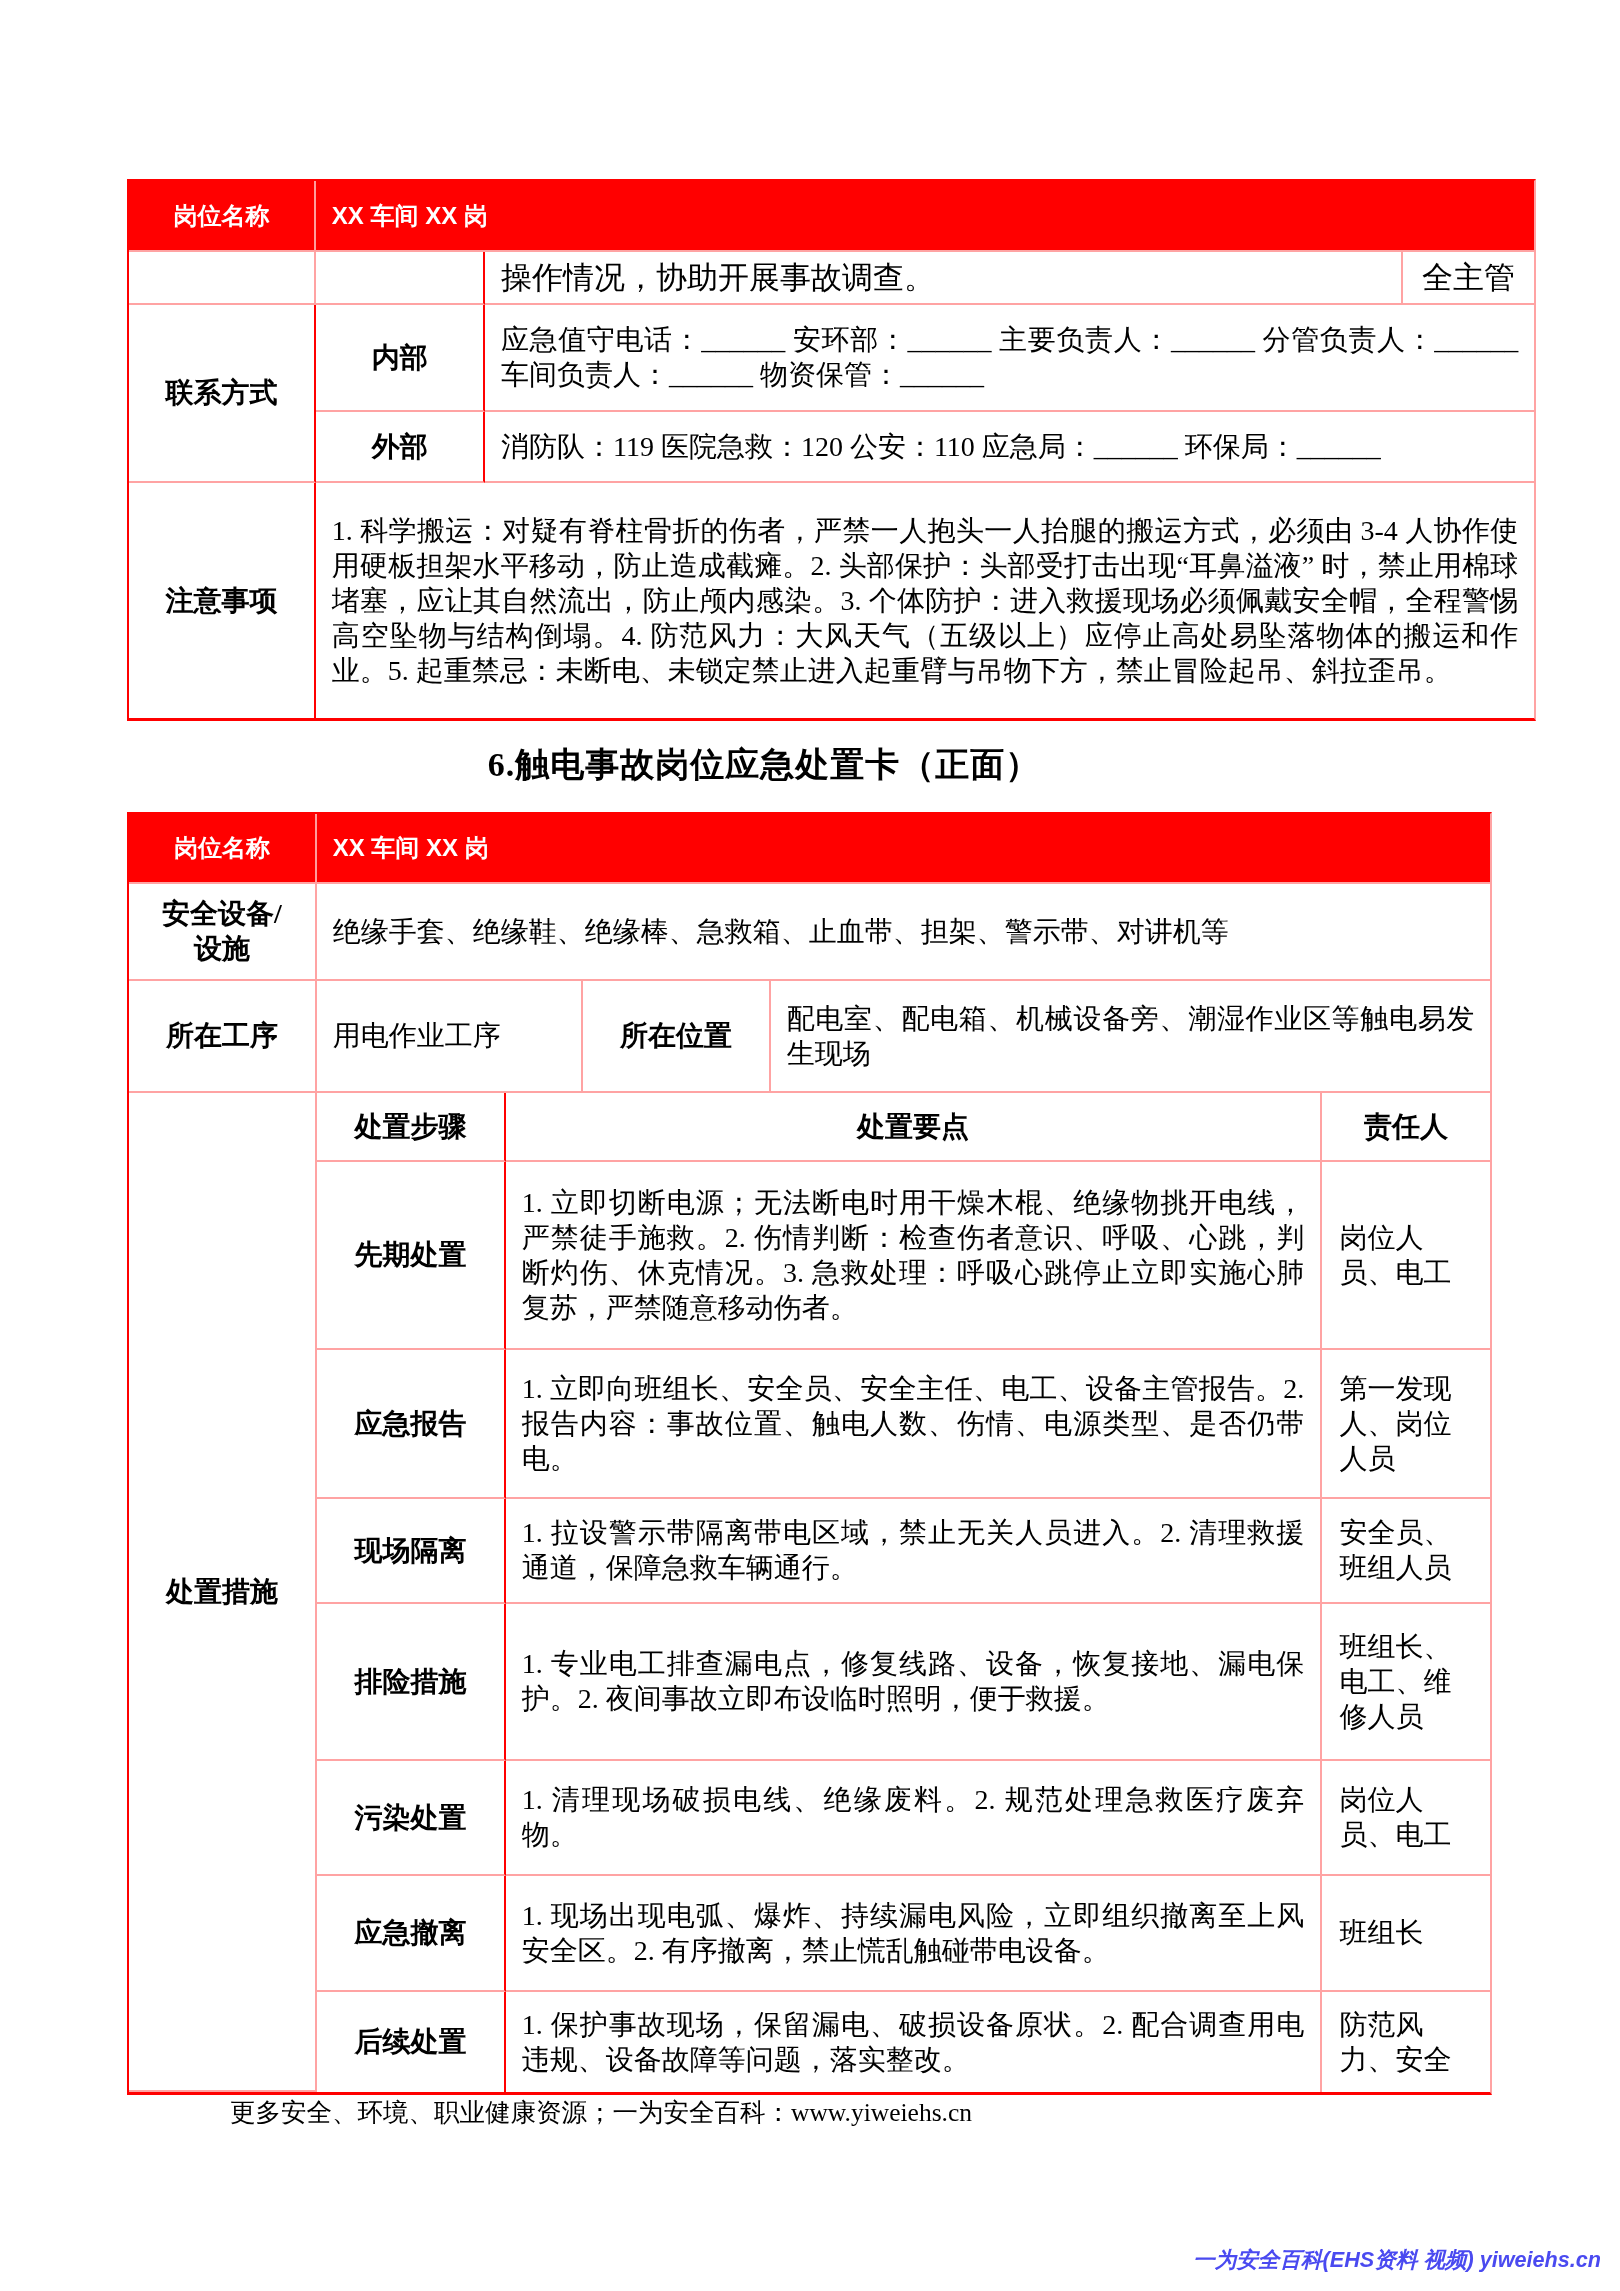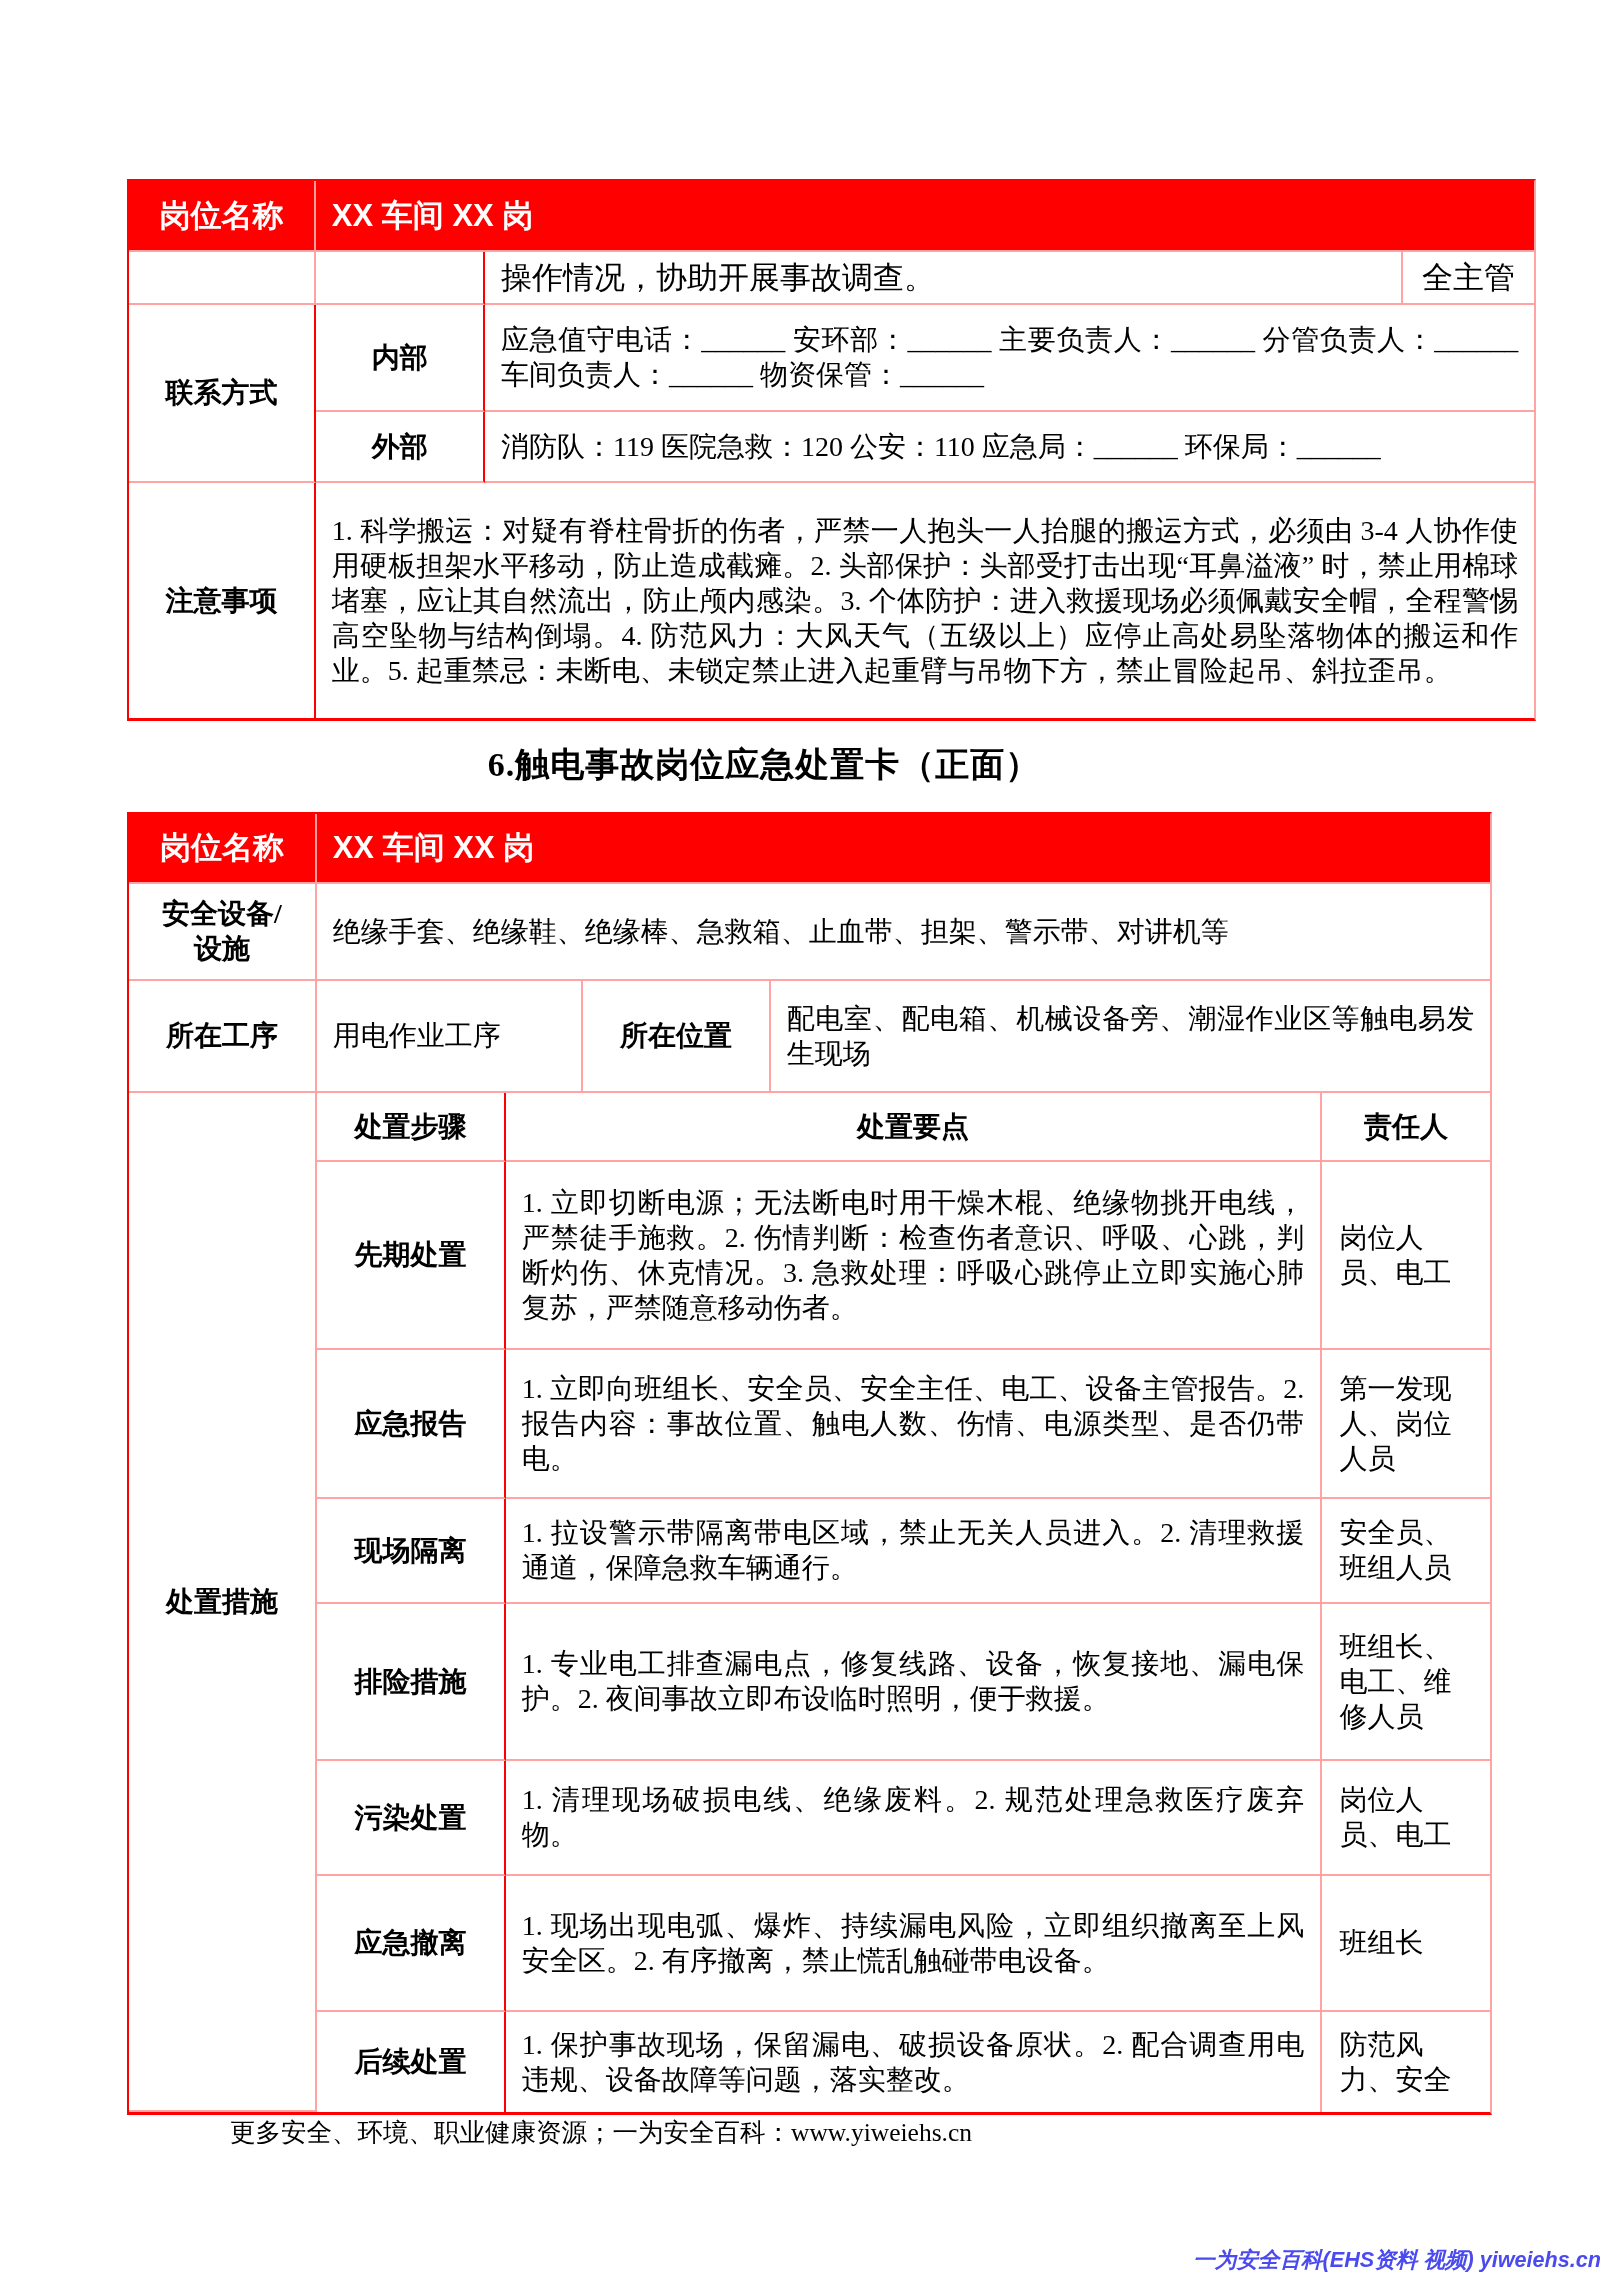--- a/index.html
+++ b/index.html
@@ -31,7 +31,7 @@
   .band{
     background:#ff0000;color:#ffffff;
     font-family:"Liberation Sans","DejaVu Sans",sans-serif;
-    font-weight:bold;font-size:31px;
+    font-weight:bold;font-size:24px;
     border-bottom-color:#ffa3a3;
   }
   .band-label{border-right:2px solid #ff9d9d;text-align:center;padding:7.8px 5.9px;}

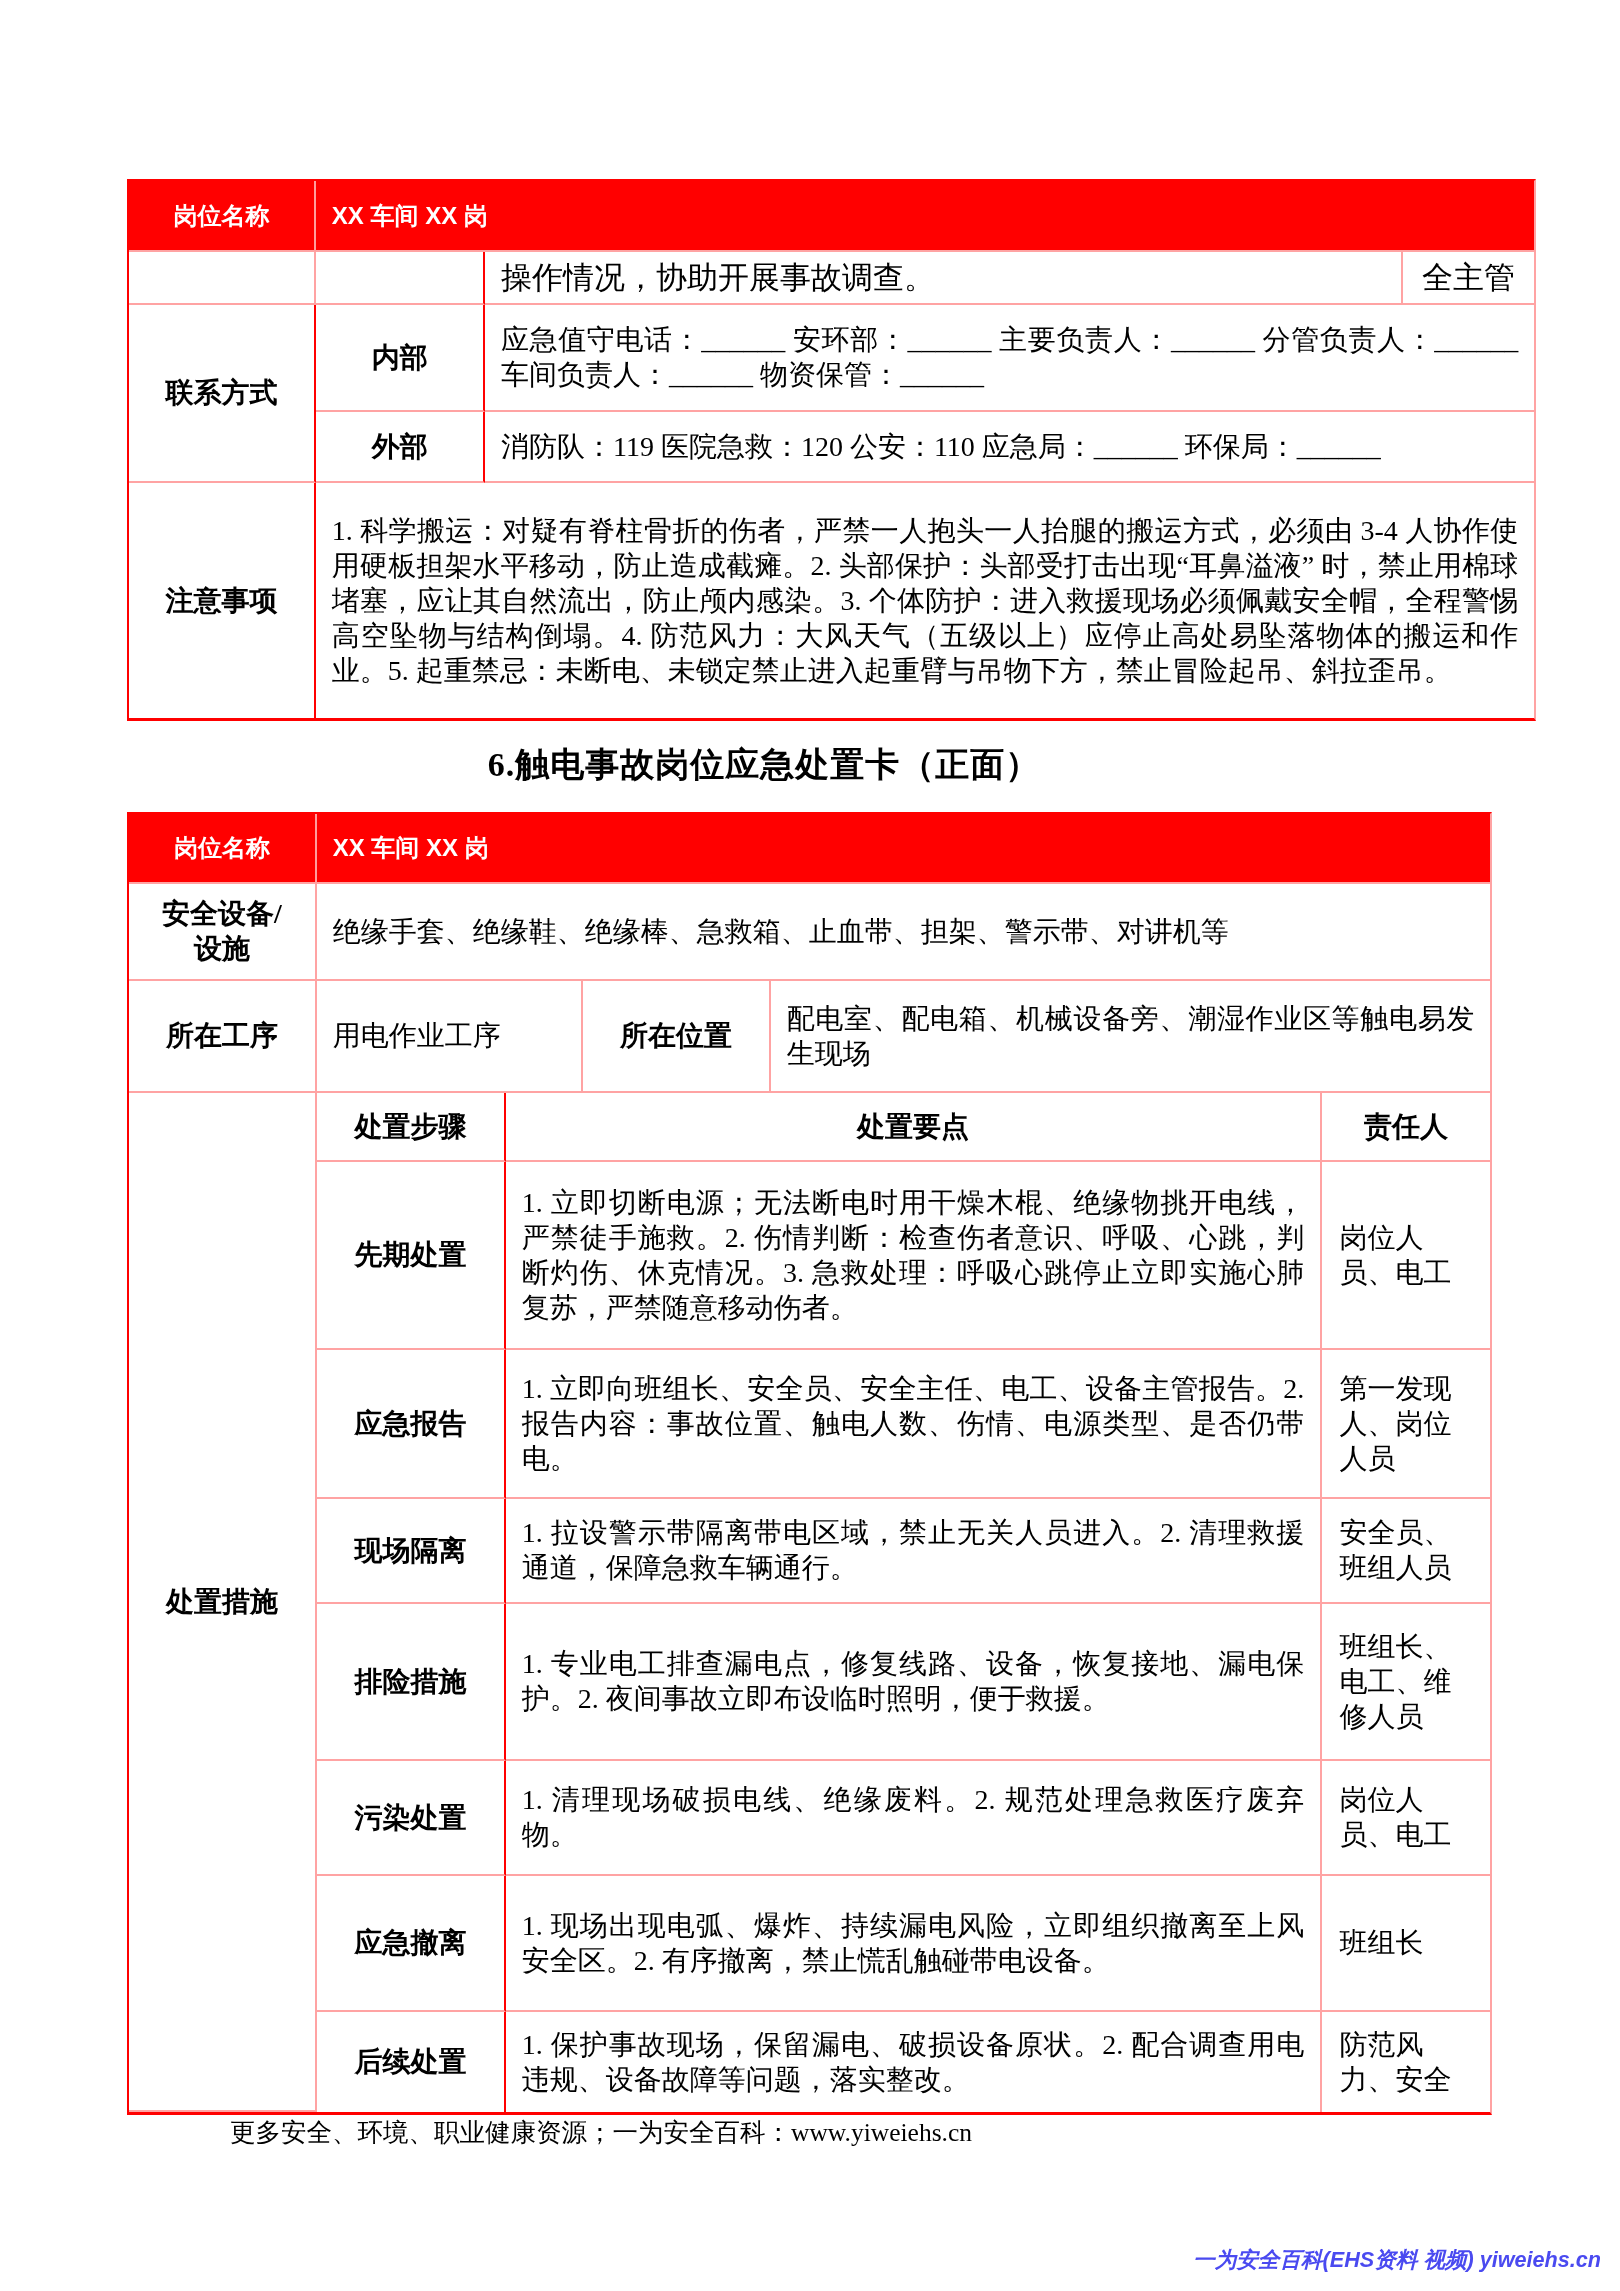--- a/index.html
+++ b/index.html
@@ -154,7 +154,7 @@
         <td class="para" colspan="3">1. 清理现场破损电线、绝缘废料。2. 规范处理急救医疗废弃物。</td>
         <td class="owner nr">岗位人员、电工</td>
       </tr>
-      <tr style="height:136px">
+      <tr style="height:116px">
         <td class="lbl vr">应急撤离</td>
         <td class="para" colspan="3">1. 现场出现电弧、爆炸、持续漏电风险，立即组织撤离至上风安全区。2. 有序撤离，禁止慌乱触碰带电设备。</td>
         <td class="owner nr">班组长</td>

